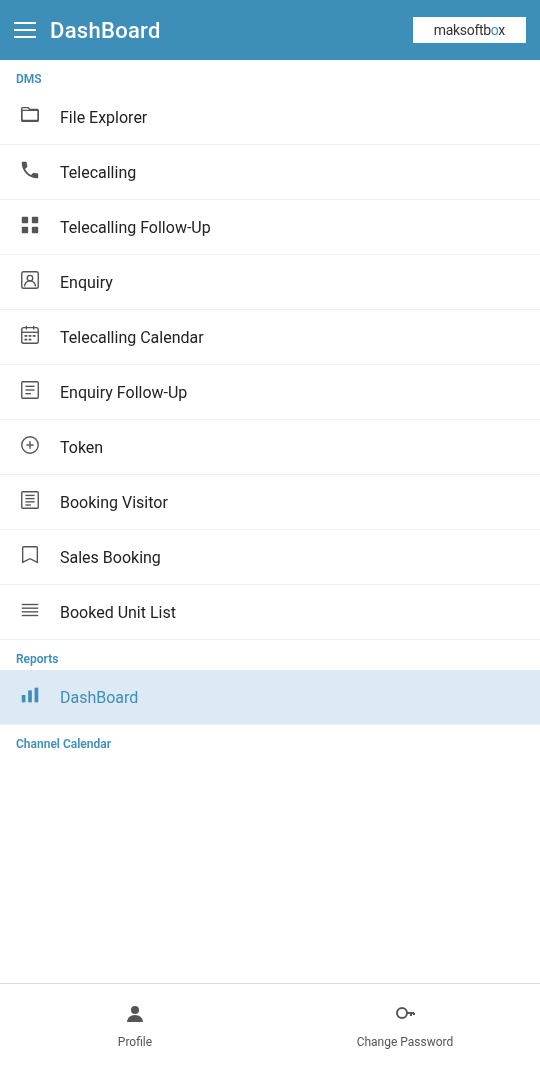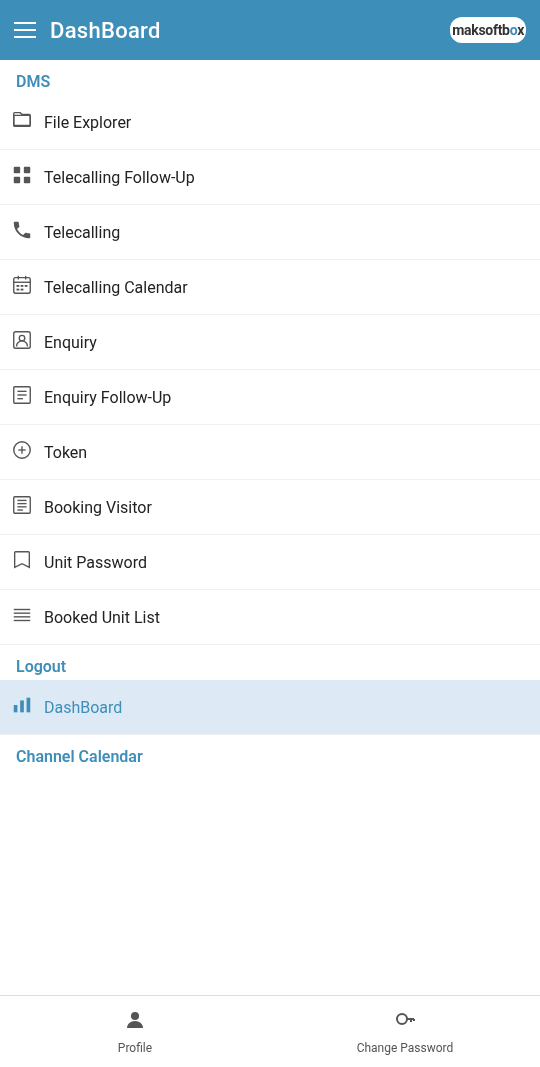--- a/index.html
+++ b/index.html
@@ -48,10 +48,10 @@
     }
     .logo-box {
       background: #fff;
-      border-radius: 12px;
-      padding: 5px 2px;
+      border-radius: 0;
+      padding: 5px 21px;
       font-size: 14px;
-      font-weight: 700;
+      font-weight: 400;
       color: #333;
       letter-spacing: -0.3px;
     }

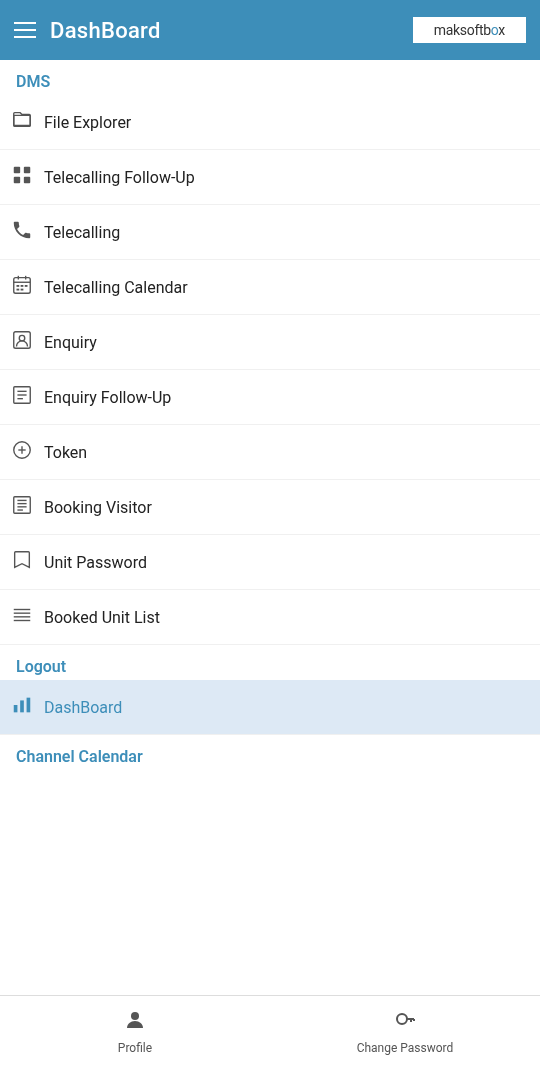--- a/index.html
+++ b/index.html
@@ -69,7 +69,7 @@
     
     .section-label {
       color: #3d8eb9;
-      font-size: 16px;
+      font-size: 12px;
       font-weight: 600;
       padding: 12px 16px 4px 16px;
     }

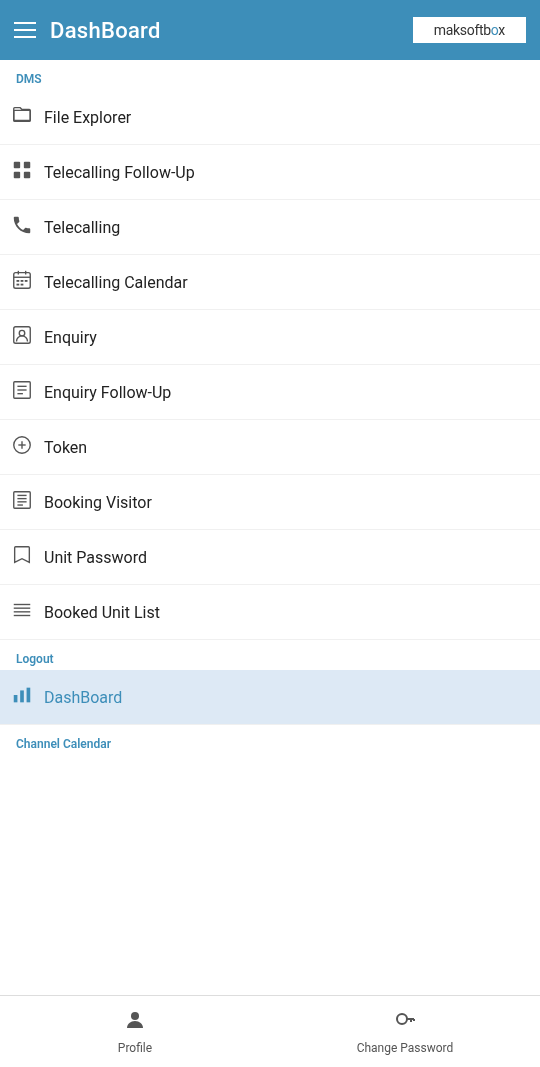--- a/index.html
+++ b/index.html
@@ -78,8 +78,8 @@
     .menu-item {
       display: flex;
       align-items: center;
-      gap: 8px;
-      padding: 14px 8px;
+      gap: 16px;
+      padding: 14px 16px;
       cursor: pointer;
       border-bottom: 1px solid #f0f0f0;
     }

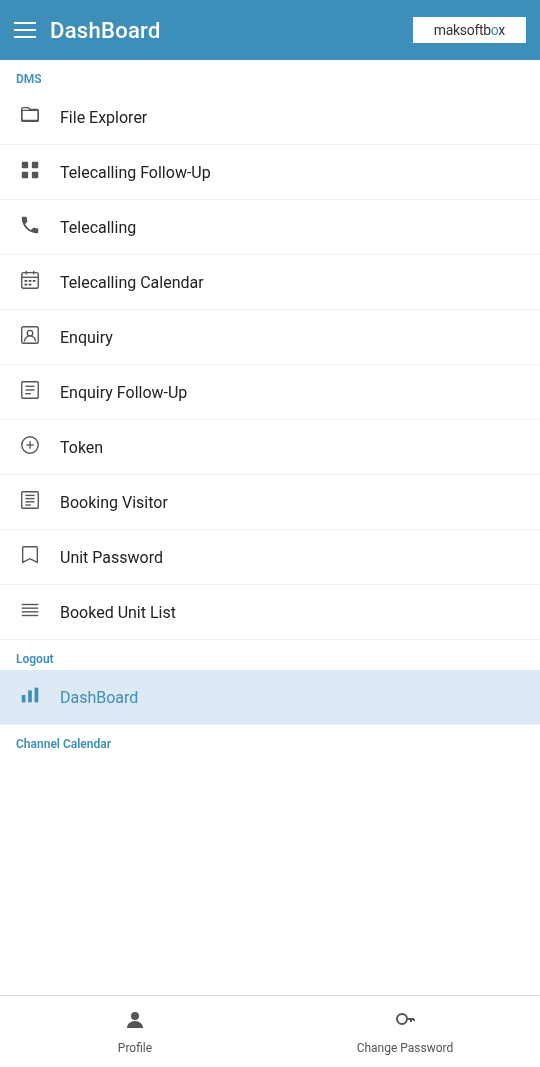--- a/index.html
+++ b/index.html
@@ -178,6 +178,15 @@
   <div class="menu-item">
     <span class="item-icon">
       <svg class="icon-svg" viewBox="0 0 24 24">
+        <path d="M6.6 10.8c1.4 2.8 3.8 5.1 6.6 6.6l2.2-2.2c.3-.3.7-.4 1-.2 1.1.4 2.3.6 3.6.6.6 0 1 .4 1 1V20c0 .6-.4 1-1 1C10.6 21 3 13.4 3 4c0-.6.4-1 1-1h3.5c.6 0 1 .4 1 1 0 1.3.2 2.5.6 3.6.1.3 0 .7-.2 1L6.6 10.8z" fill="#555"></path>
+      </svg>
+    </span>
+    <span class="item-label">Telecalling</span>
+  </div>
+
+  <div class="menu-item">
+    <span class="item-icon">
+      <svg class="icon-svg" viewBox="0 0 24 24">
         <rect x="3" y="3" width="7" height="7" rx="1" fill="#555"></rect>
         <rect x="14" y="3" width="7" height="7" rx="1" fill="#555"></rect>
         <rect x="3" y="14" width="7" height="7" rx="1" fill="#555"></rect>
@@ -185,15 +194,6 @@
       </svg>
     </span>
     <span class="item-label">Telecalling Follow-Up</span>
-  </div>
-
-  <div class="menu-item">
-    <span class="item-icon">
-      <svg class="icon-svg" viewBox="0 0 24 24">
-        <path d="M6.6 10.8c1.4 2.8 3.8 5.1 6.6 6.6l2.2-2.2c.3-.3.7-.4 1-.2 1.1.4 2.3.6 3.6.6.6 0 1 .4 1 1V20c0 .6-.4 1-1 1C10.6 21 3 13.4 3 4c0-.6.4-1 1-1h3.5c.6 0 1 .4 1 1 0 1.3.2 2.5.6 3.6.1.3 0 .7-.2 1L6.6 10.8z" fill="#555"></path>
-      </svg>
-    </span>
-    <span class="item-label">Telecalling</span>
   </div>
 
   <div class="menu-item">

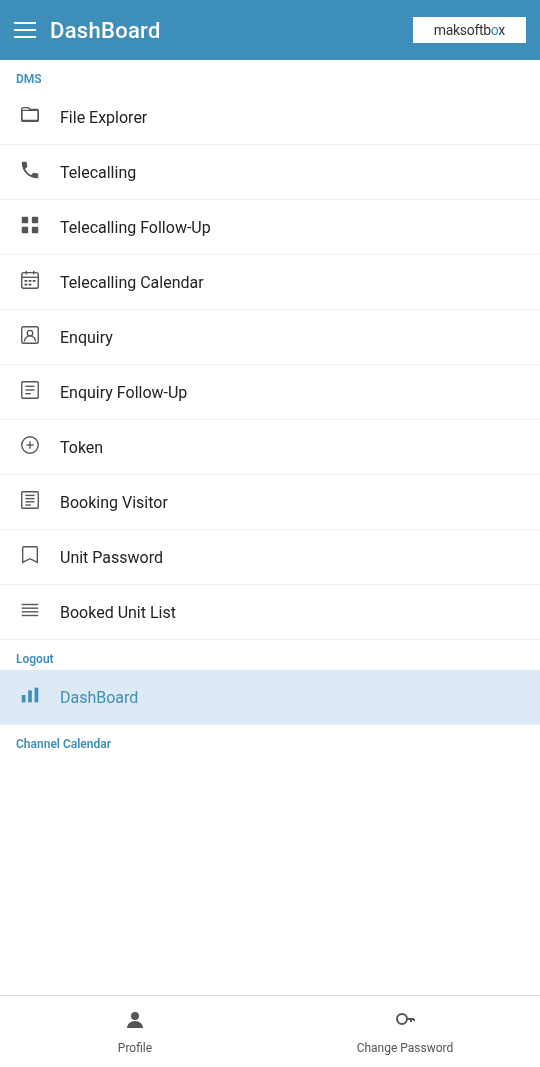--- a/index.html
+++ b/index.html
@@ -199,6 +199,17 @@
   <div class="menu-item">
     <span class="item-icon">
       <svg class="icon-svg" viewBox="0 0 24 24">
+        <rect x="3" y="3" width="18" height="18" rx="2" fill="none" stroke="#555" stroke-width="1.5"></rect>
+        <circle cx="12" cy="10" r="3" fill="none" stroke="#555" stroke-width="1.5"></circle>
+        <path d="M6 19c0-3.3 2.7-6 6-6s6 2.7 6 6" fill="none" stroke="#555" stroke-width="1.5"></path>
+      </svg>
+    </span>
+    <span class="item-label">Enquiry</span>
+  </div>
+
+  <div class="menu-item">
+    <span class="item-icon">
+      <svg class="icon-svg" viewBox="0 0 24 24">
         <rect x="3" y="4" width="18" height="17" rx="2" fill="none" stroke="#555" stroke-width="1.5"></rect>
         <line x1="3" y1="9" x2="21" y2="9" stroke="#555" stroke-width="1.5"></line>
         <line x1="8" y1="2" x2="8" y2="6" stroke="#555" stroke-width="1.5"></line>
@@ -216,17 +227,6 @@
   <div class="menu-item">
     <span class="item-icon">
       <svg class="icon-svg" viewBox="0 0 24 24">
-        <rect x="3" y="3" width="18" height="18" rx="2" fill="none" stroke="#555" stroke-width="1.5"></rect>
-        <circle cx="12" cy="10" r="3" fill="none" stroke="#555" stroke-width="1.5"></circle>
-        <path d="M6 19c0-3.3 2.7-6 6-6s6 2.7 6 6" fill="none" stroke="#555" stroke-width="1.5"></path>
-      </svg>
-    </span>
-    <span class="item-label">Enquiry</span>
-  </div>
-
-  <div class="menu-item">
-    <span class="item-icon">
-      <svg class="icon-svg" viewBox="0 0 24 24">
         <rect x="3" y="3" width="18" height="18" rx="1" fill="none" stroke="#555" stroke-width="1.5"></rect>
         <line x1="7" y1="8" x2="17" y2="8" stroke="#555" stroke-width="1.5"></line>
         <line x1="7" y1="12" x2="17" y2="12" stroke="#555" stroke-width="1.5"></line>

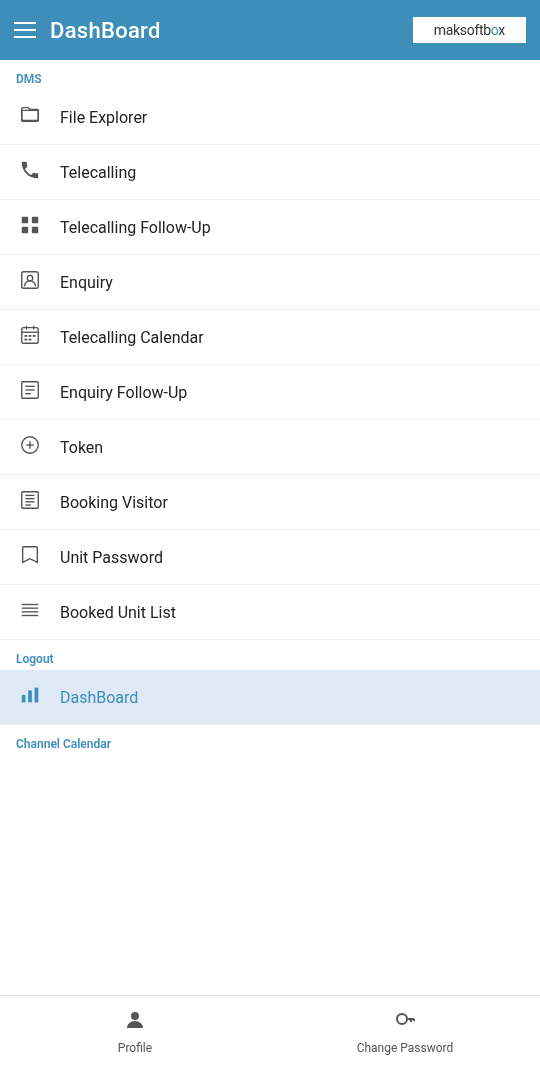--- a/index.html
+++ b/index.html
@@ -267,7 +267,7 @@
         <path d="M5 3h14a1 1 0 011 1v16l-8-4-8 4V4a1 1 0 011-1z" fill="none" stroke="#555" stroke-width="1.5"></path>
       </svg>
     </span>
-    <span class="item-label">Unit Password</span>
+    <span class="item-label">Sales Booking</span>
   </div>
 
   <div class="menu-item">

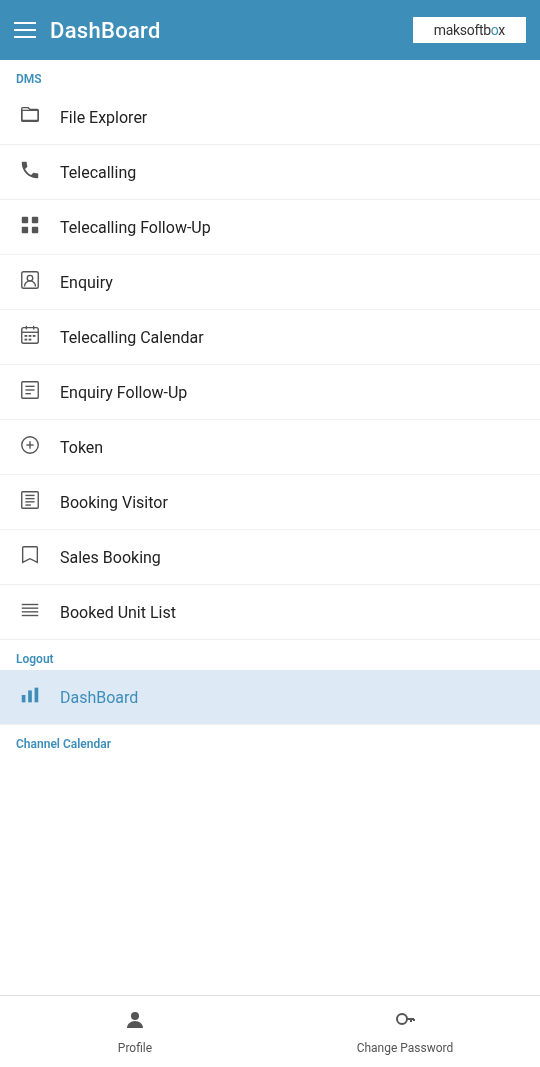--- a/index.html
+++ b/index.html
@@ -282,7 +282,7 @@
     <span class="item-label">Booked Unit List</span>
   </div>
 
-  <div class="section-label">Logout</div>
+  <div class="section-label">Reports</div>
 
   <div class="menu-item active">
     <span class="item-icon active">

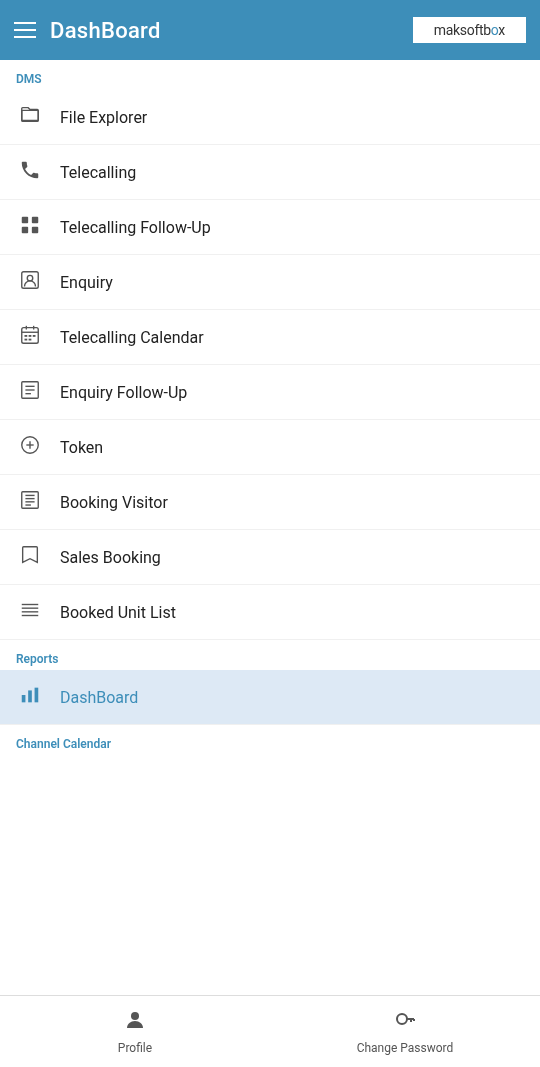--- a/index.html
+++ b/index.html
@@ -107,7 +107,7 @@
 
     
     .bottom-nav {
-      height: 72px;
+      height: 84px;
       border-top: 1px solid #ddd;
       display: flex;
       align-items: stretch;

